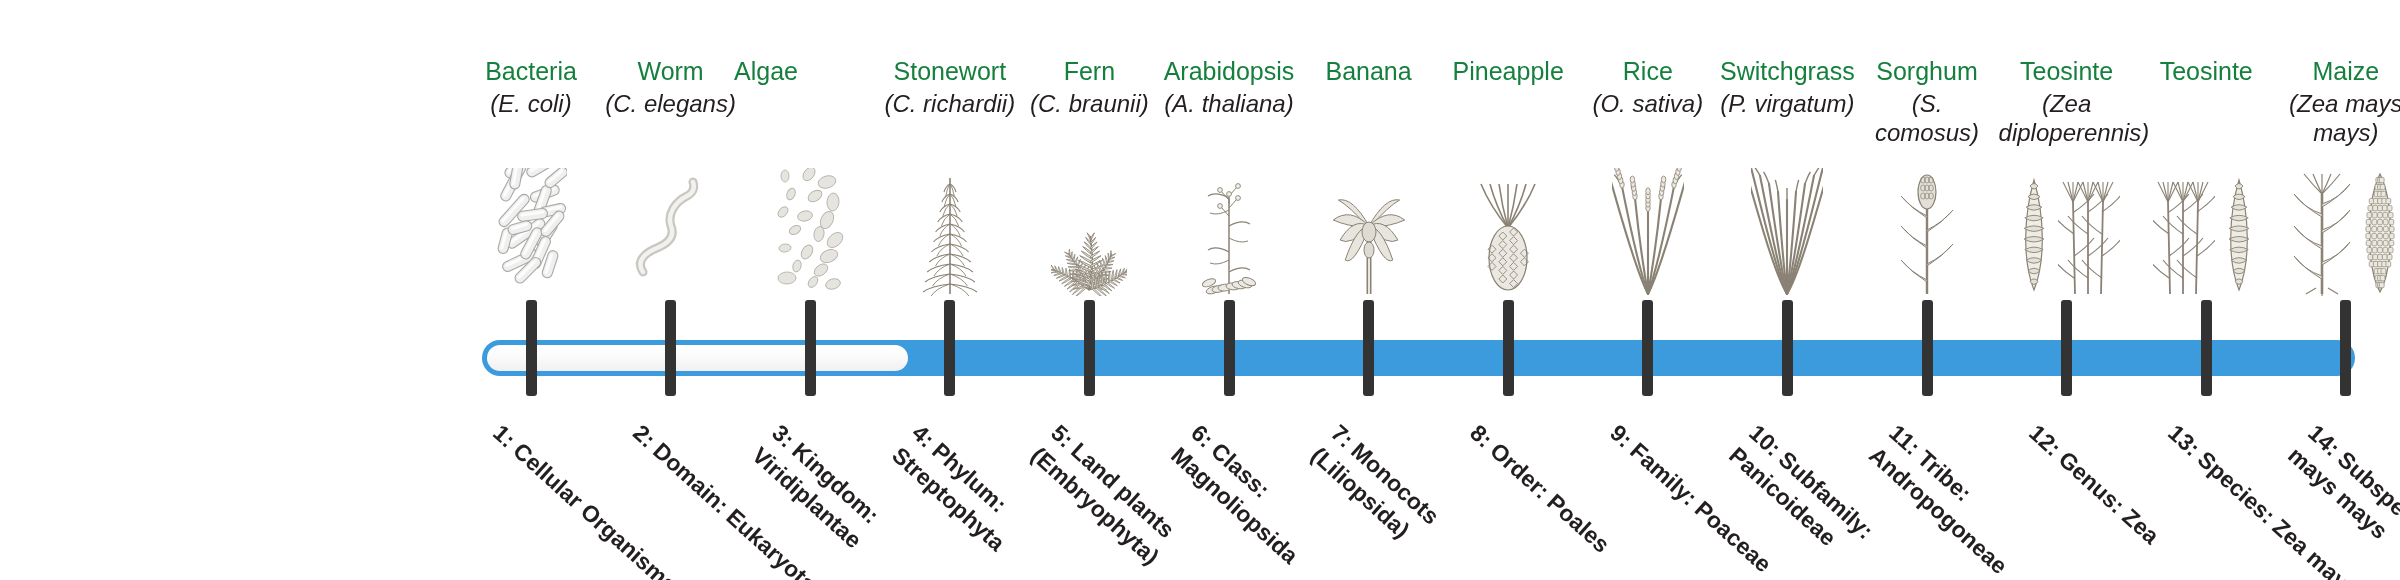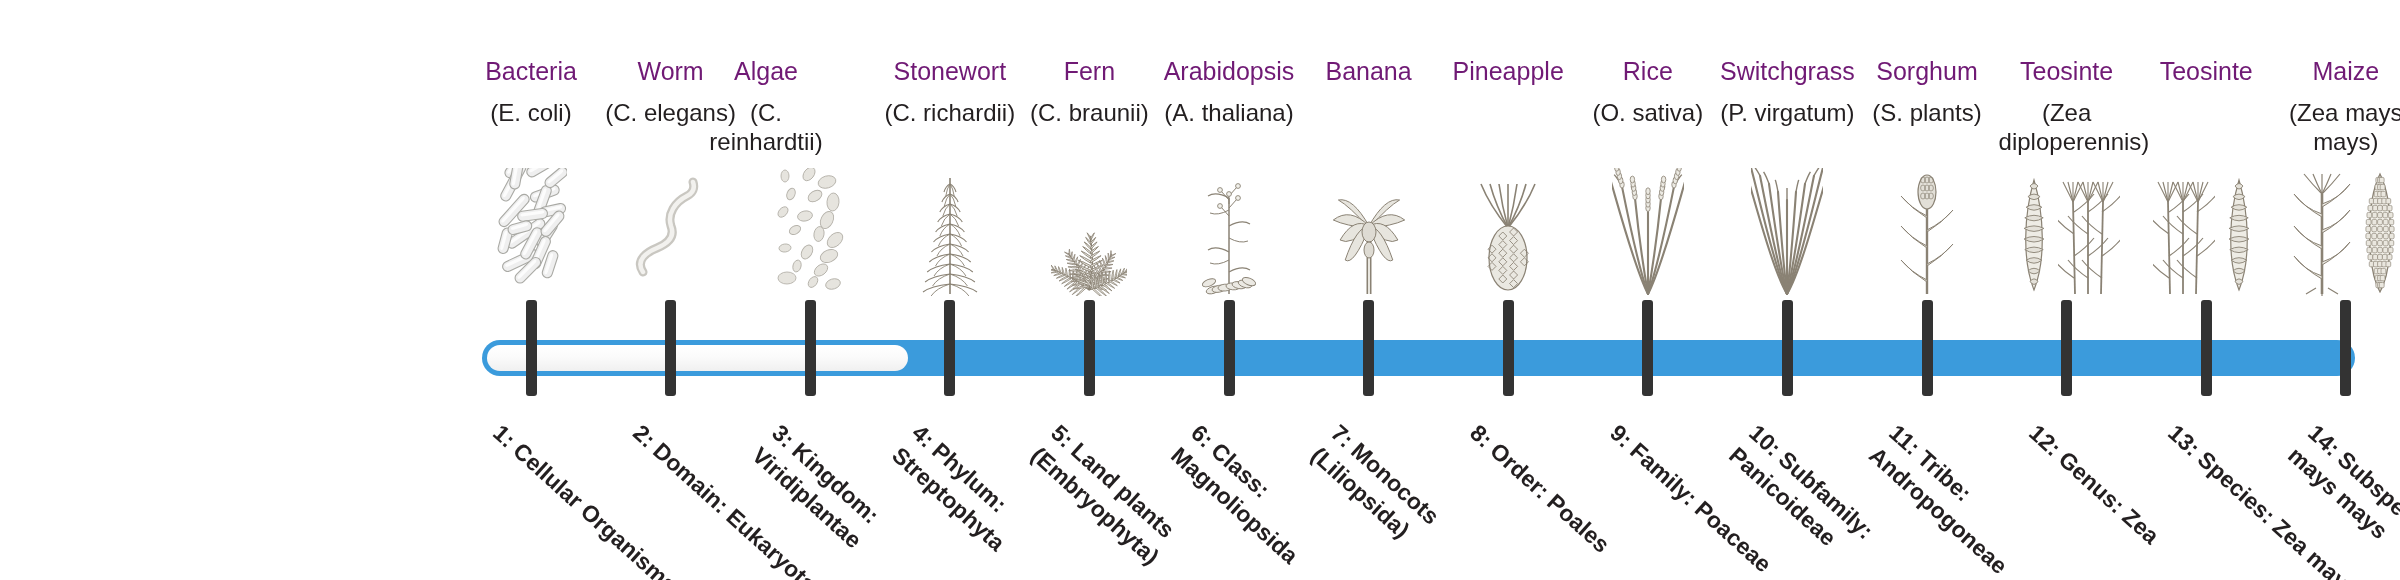--- a/index.html
+++ b/index.html
@@ -40,7 +40,7 @@
   .species-common{
     font-size:25px;
     line-height:30px;
-    color:#701a75;
+    color:#15803d;
     white-space:nowrap;
   }
   .species-latin{

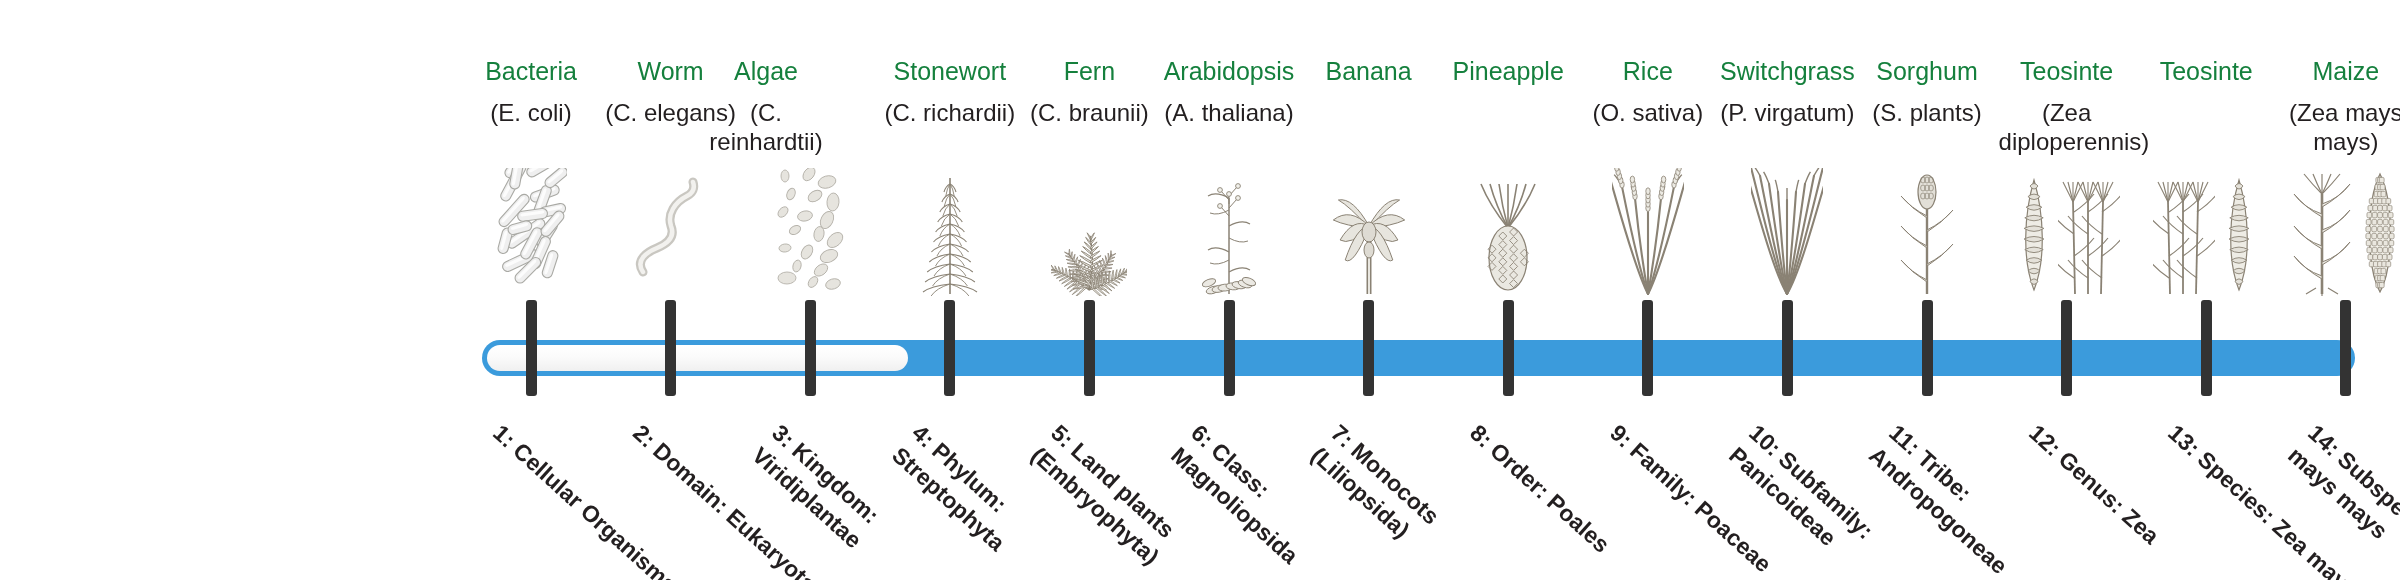--- a/index.html
+++ b/index.html
@@ -44,9 +44,10 @@
     white-space:nowrap;
   }
   .species-latin{
-    margin-top:12px;
+    margin-top:3px;
     font-size:24px;
     line-height:29px;
+    font-style:italic;
     color:#231f20;
   }
 

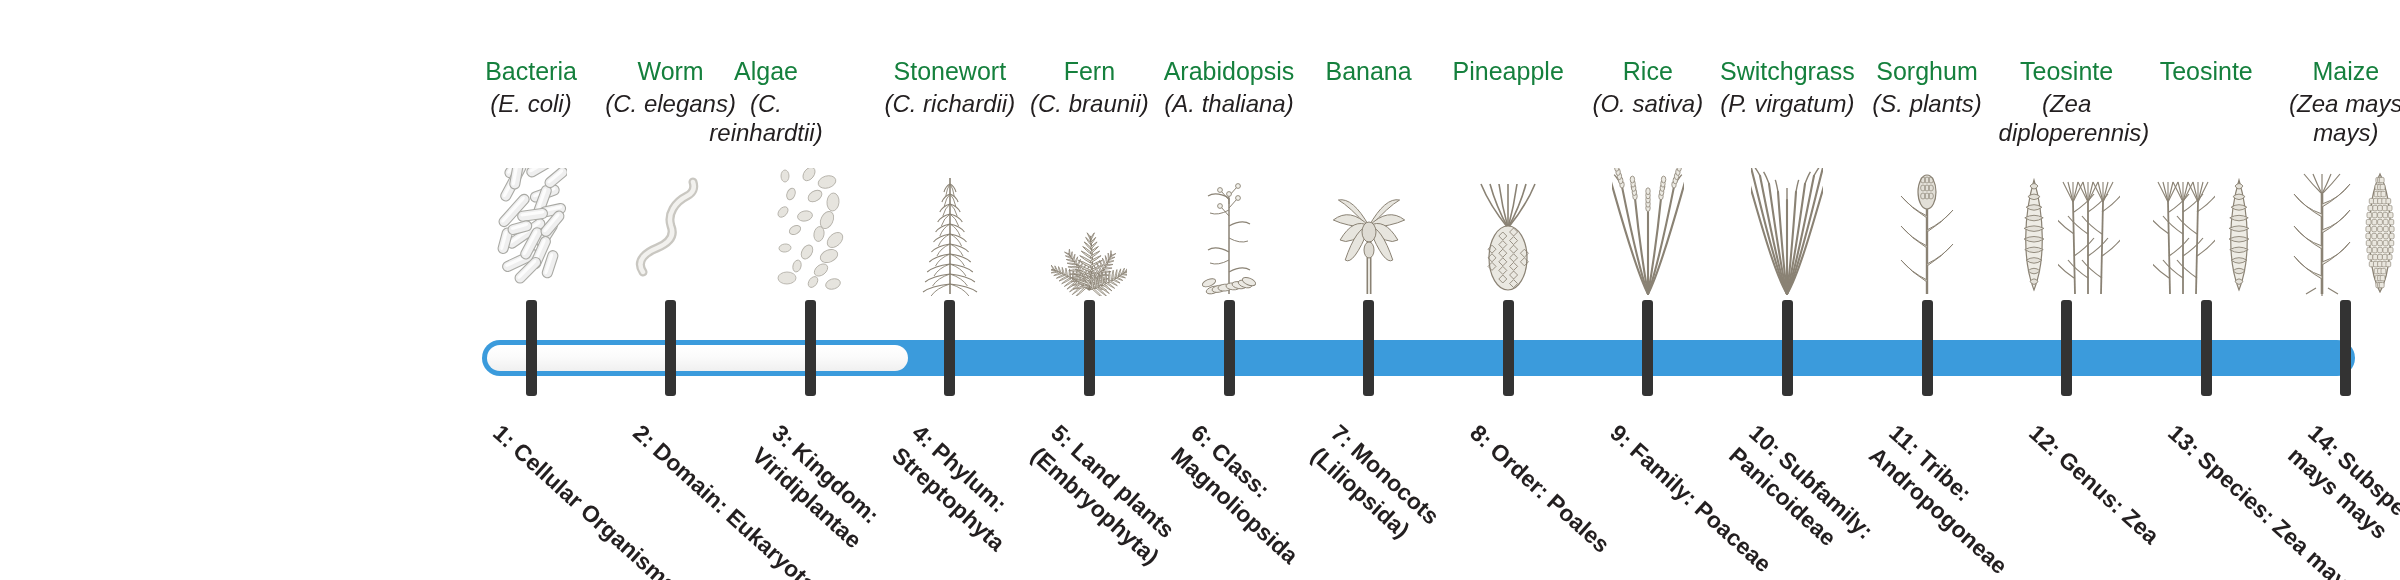--- a/index.html
+++ b/index.html
@@ -213,7 +213,6 @@
       </div>
       <div class="species-col" style="left: 698px; width: 136px;">
         <div class="species-common">Algae</div>
-     <div class="species-latin">(C. reinhardtii)</div>
       </div>
       <div class="art-wrap" style="left: 742.2px; width: 136px;">
         <svg width="70" height="128" viewBox="0 0 70 128">

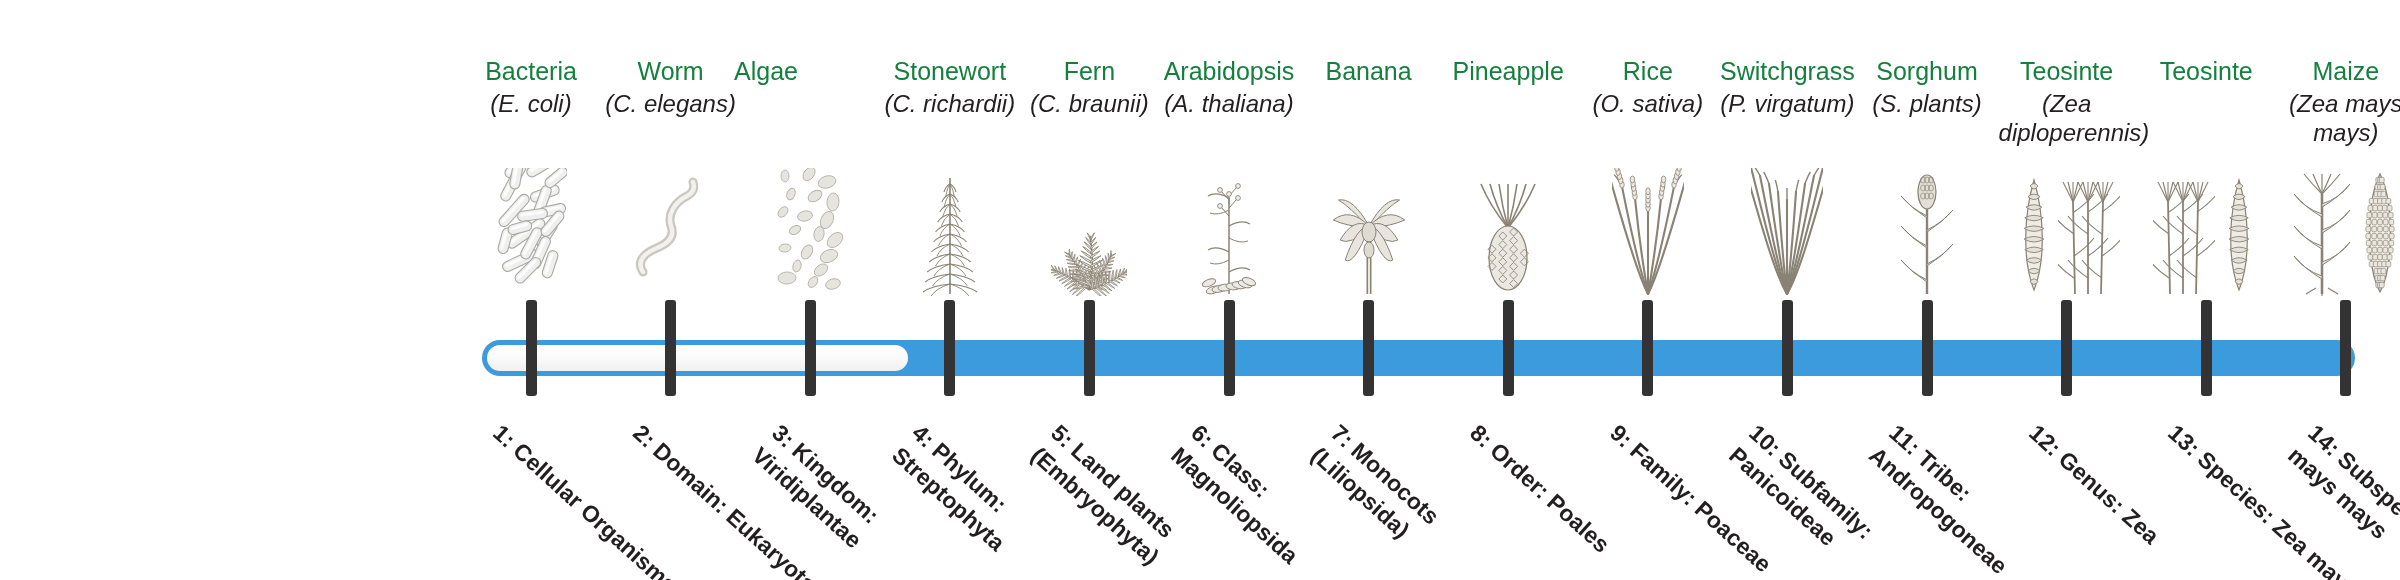--- a/index.html
+++ b/index.html
@@ -607,7 +607,7 @@
       </div>
       <div class="species-col" style="left: 1859px; width: 136px;">
         <div class="species-common">Sorghum</div>
-     <div class="species-latin">(S. plants)</div>
+     <div class="species-latin">(S. comosus)</div>
       </div>
       <div class="art-wrap" style="left: 1859px; width: 136px;">
         <svg width="72" height="128" viewBox="0 0 72 128">

